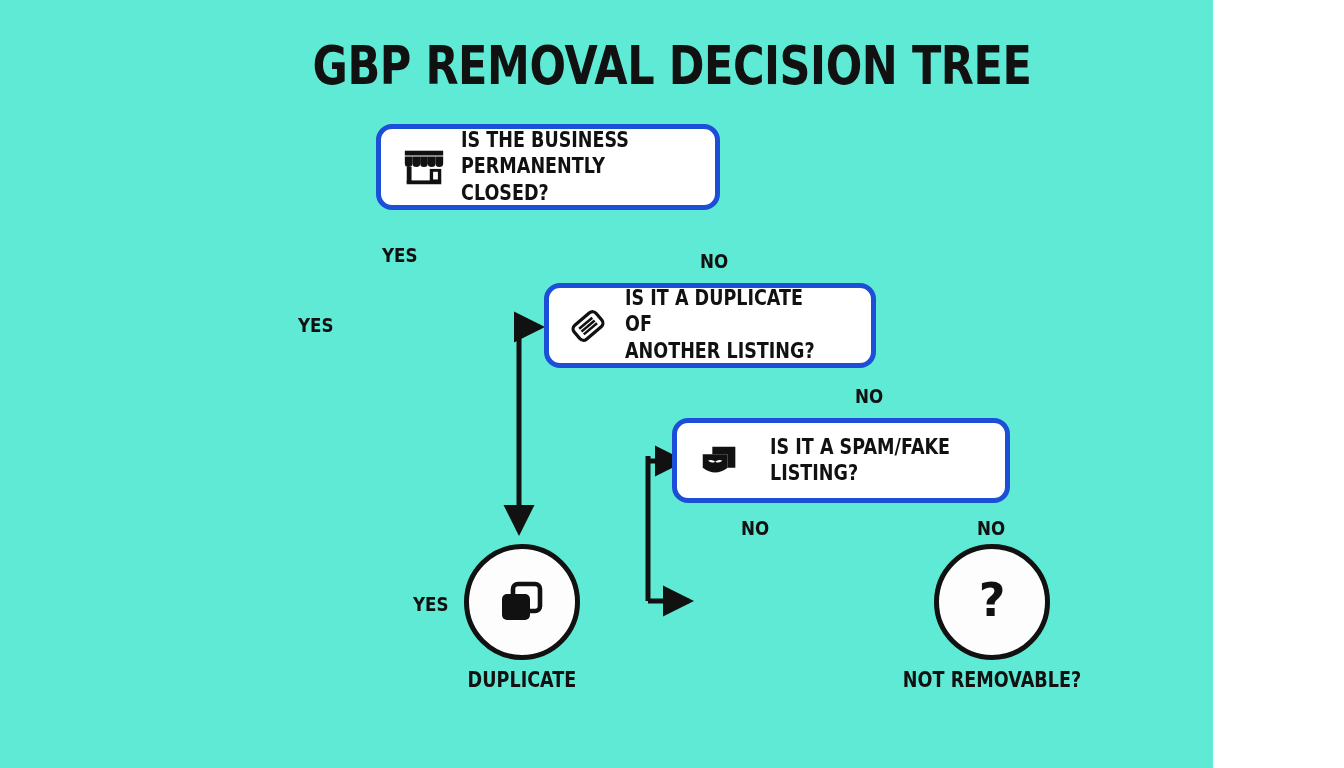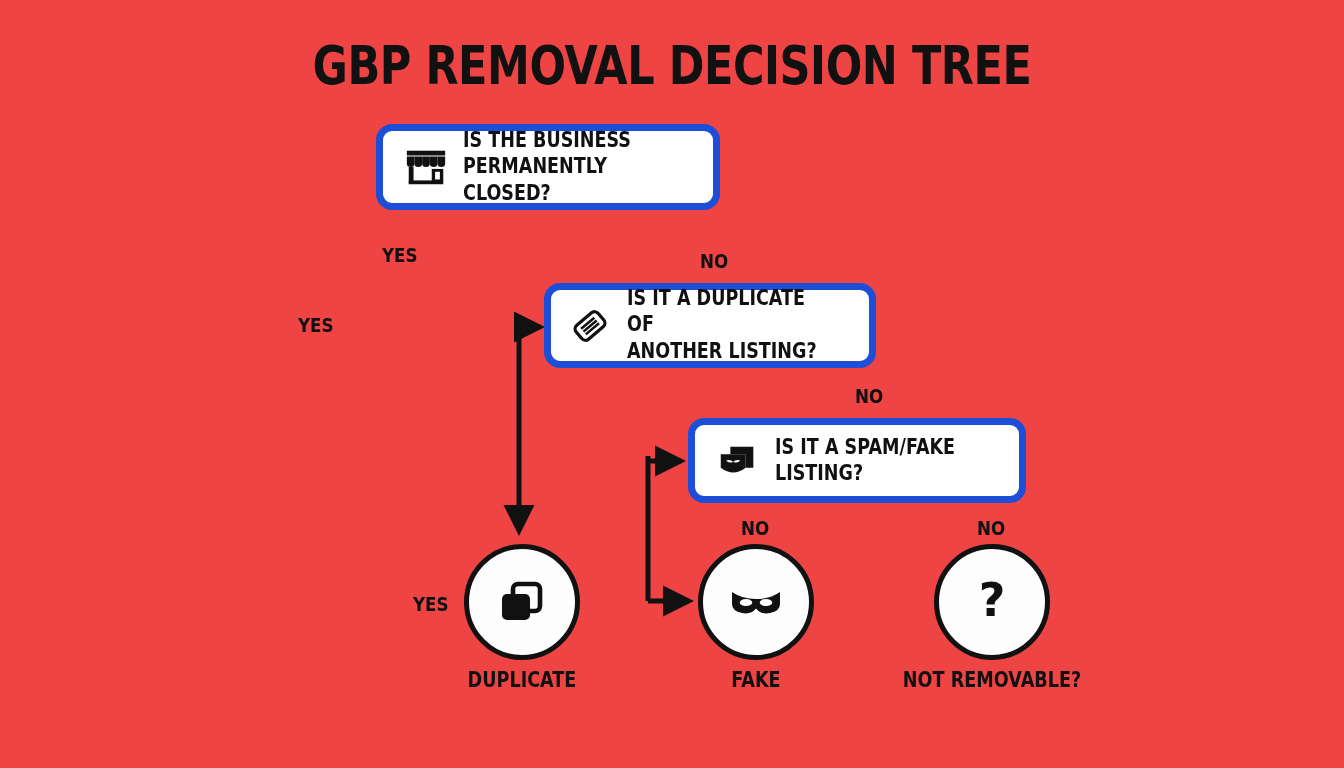--- a/index.html
+++ b/index.html
@@ -9,9 +9,9 @@
   }
   #canvas {
     position: relative;
-    width: 1344px;
+    width: 1213px;
     height: 768px;
-    background: #ef4444;
+    background: #5eead4;
     overflow: hidden;
     font-family: "Liberation Sans", sans-serif;
     color: #111111;

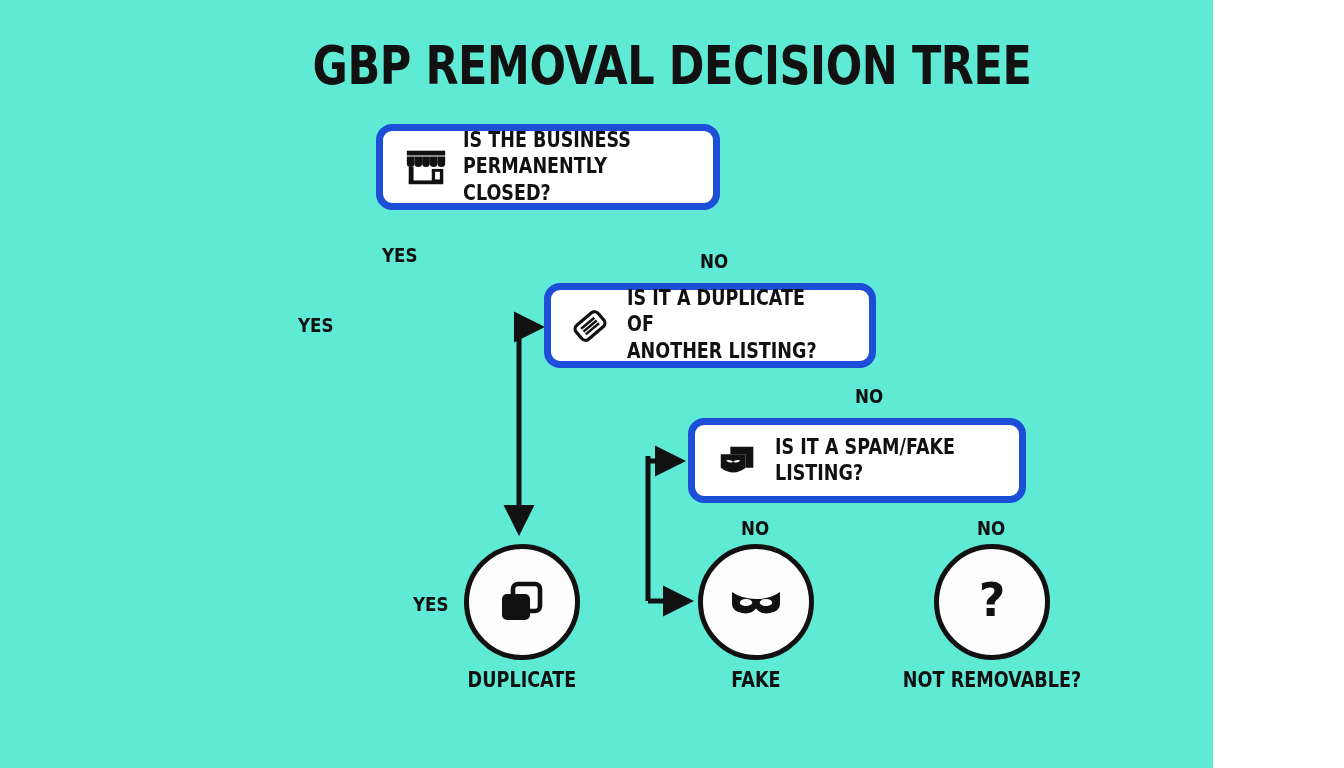--- a/index.html
+++ b/index.html
@@ -37,7 +37,7 @@
   .qbox {
     position: absolute;
     box-sizing: border-box;
-    border: 7px solid #1d4ed8;
+    border: 5px solid #1d4ed8;
     border-radius: 16px;
     background: #ffffff;
     display: flex;

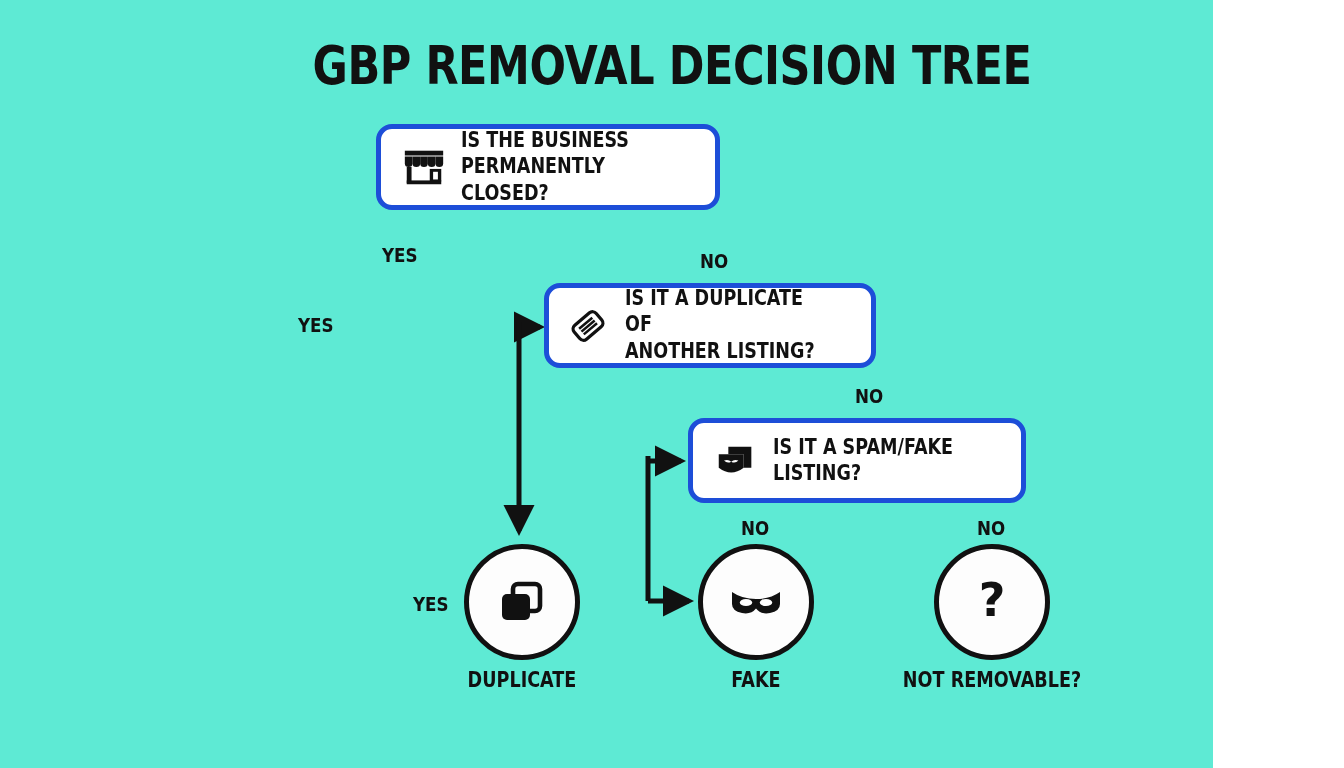--- a/index.html
+++ b/index.html
@@ -183,7 +183,7 @@
     </div>
   </div>
 
-  <div class="qbox" style="left:688px; top:418px; width:338px; height:85px;">
+  <div class="qbox" style="left:672px; top:418px; width:338px; height:85px;gap:13px;">
     <svg class="qicon" viewBox="0 0 48 48" xmlns="http://www.w3.org/2000/svg">
 
       <path d="M16,9 h24 v22 h-8 v-14 h-16 z" fill="#111111"></path>

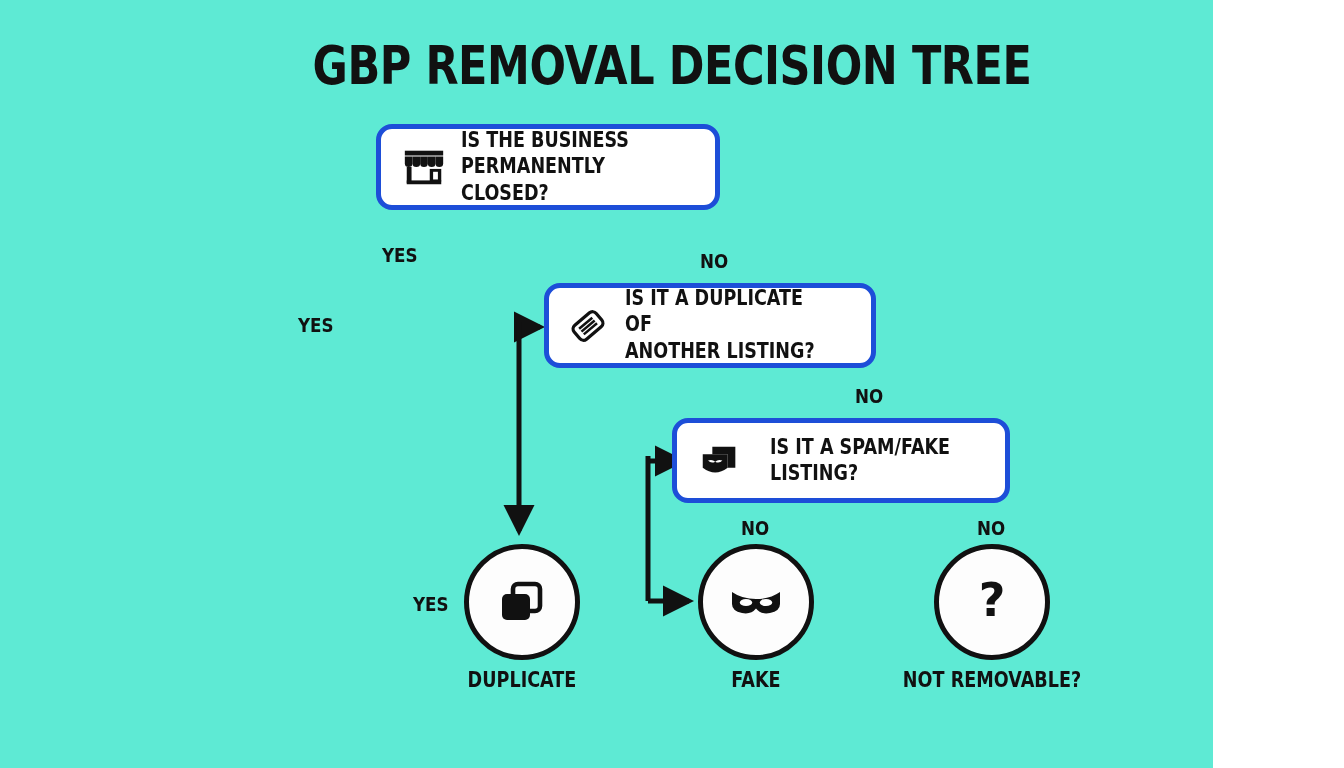--- a/index.html
+++ b/index.html
@@ -212,15 +212,6 @@
   <div class="edgelabel" style="left:413px; top:592px;">YES</div>
   <div class="edgelabel" style="left:700px; top:249px;">NO</div>
 
-  <div class="onode" style="left:698px; top:544px;">
-    <div class="ocircle"></div>
-    <svg class="oicon" viewBox="0 0 56 56" xmlns="http://www.w3.org/2000/svg">
-      <path d="M4,18 q10,7 24,7 q14,0 24,-7 l0,12 q0,7 -10,9 q-9,1.8 -14,-4.5 q-5,6.3 -14,4.5 q-10,-2 -10,-9 z" fill="#111111"></path>
-      <ellipse cx="18" cy="28.5" rx="6.2" ry="3.6" fill="#ffffff"></ellipse>
-      <ellipse cx="38" cy="28.5" rx="6.2" ry="3.6" fill="#ffffff"></ellipse>
-    </svg>
-    <div class="olabel below">FAKE</div>
-  </div>
   <div class="edgelabel" style="left:741px; top:516px;">NO</div>
   <div class="edgelabel" style="left:855px; top:384px;">NO</div>
 

